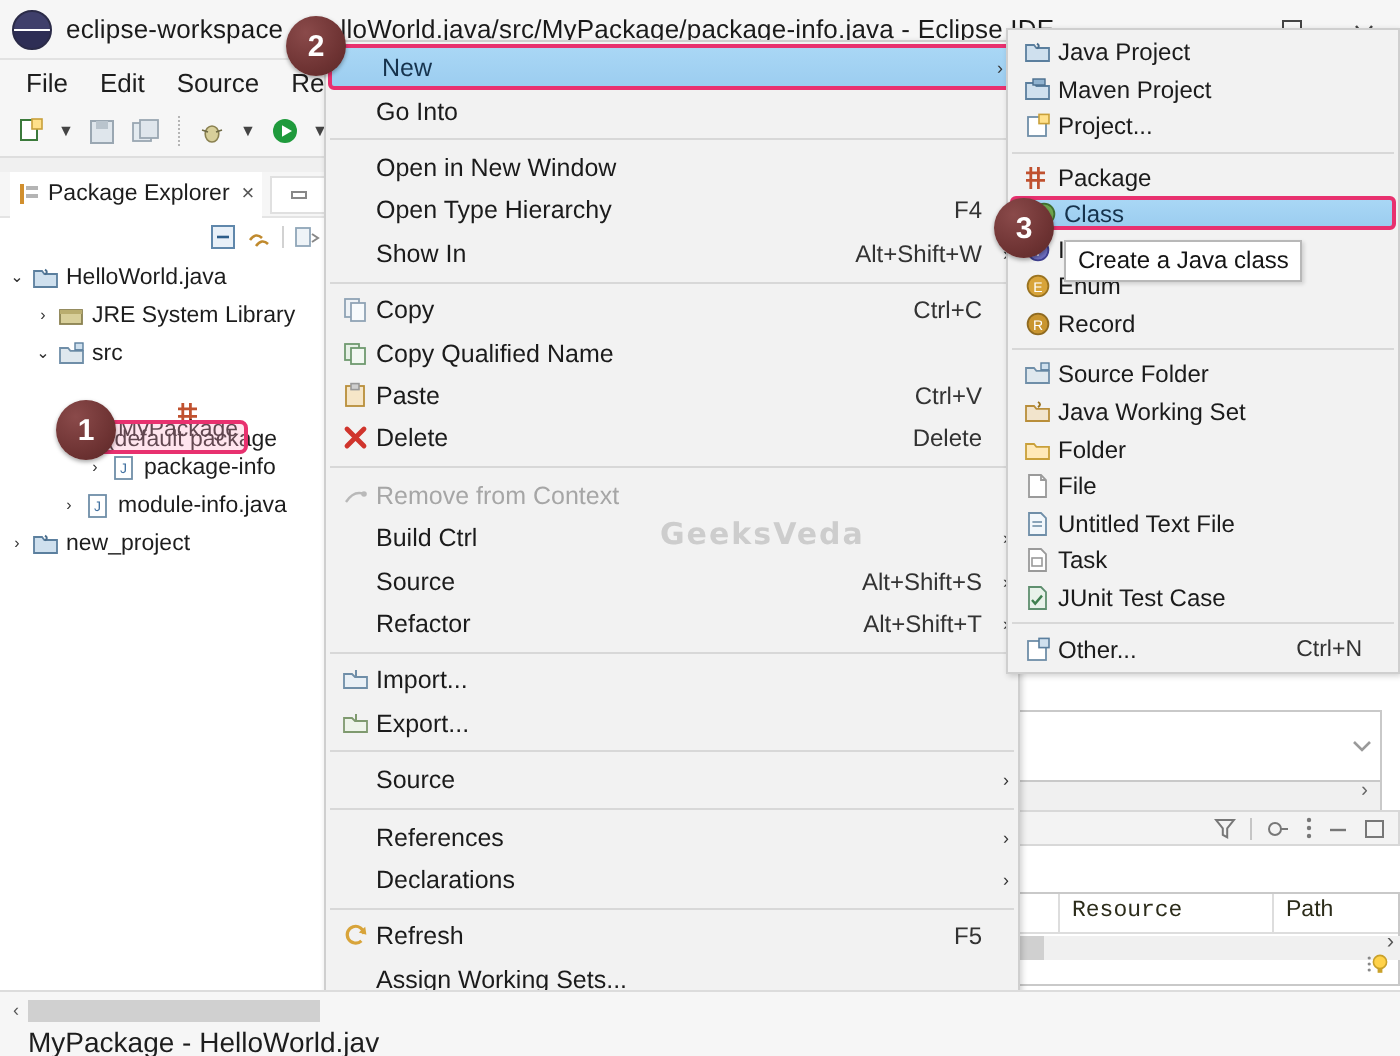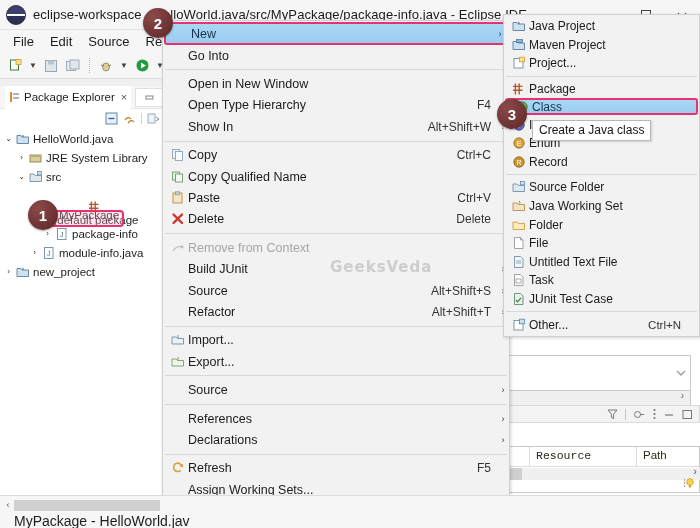--- a/index.html
+++ b/index.html
@@ -489,7 +489,7 @@
       </div>
       <div class="mi">
         <span class="mi-icon"></span>
-        <span class="mi-label">Build JUnit</span>
+        <span class="mi-label">Build Ctrl</span>
         <span class="mi-accel"></span>
         <span class="mi-arrow">›</span>
       </div>

